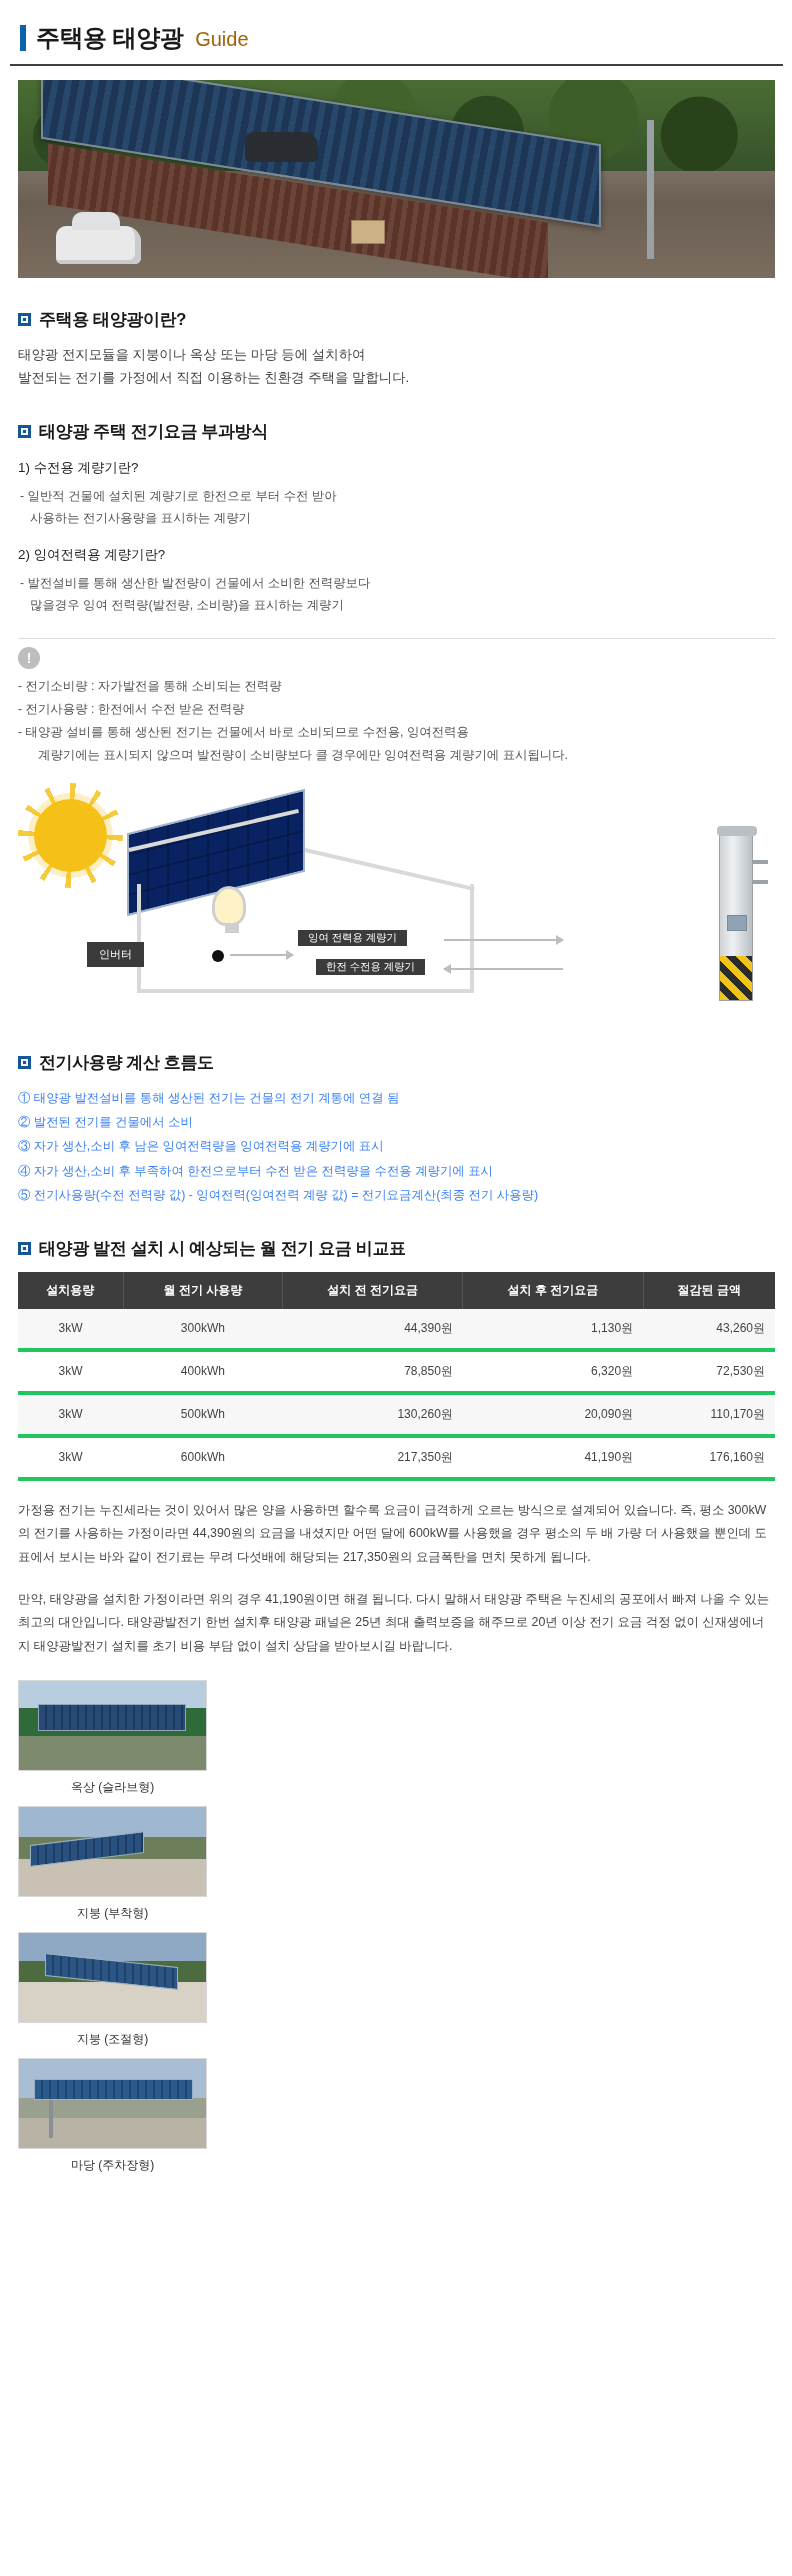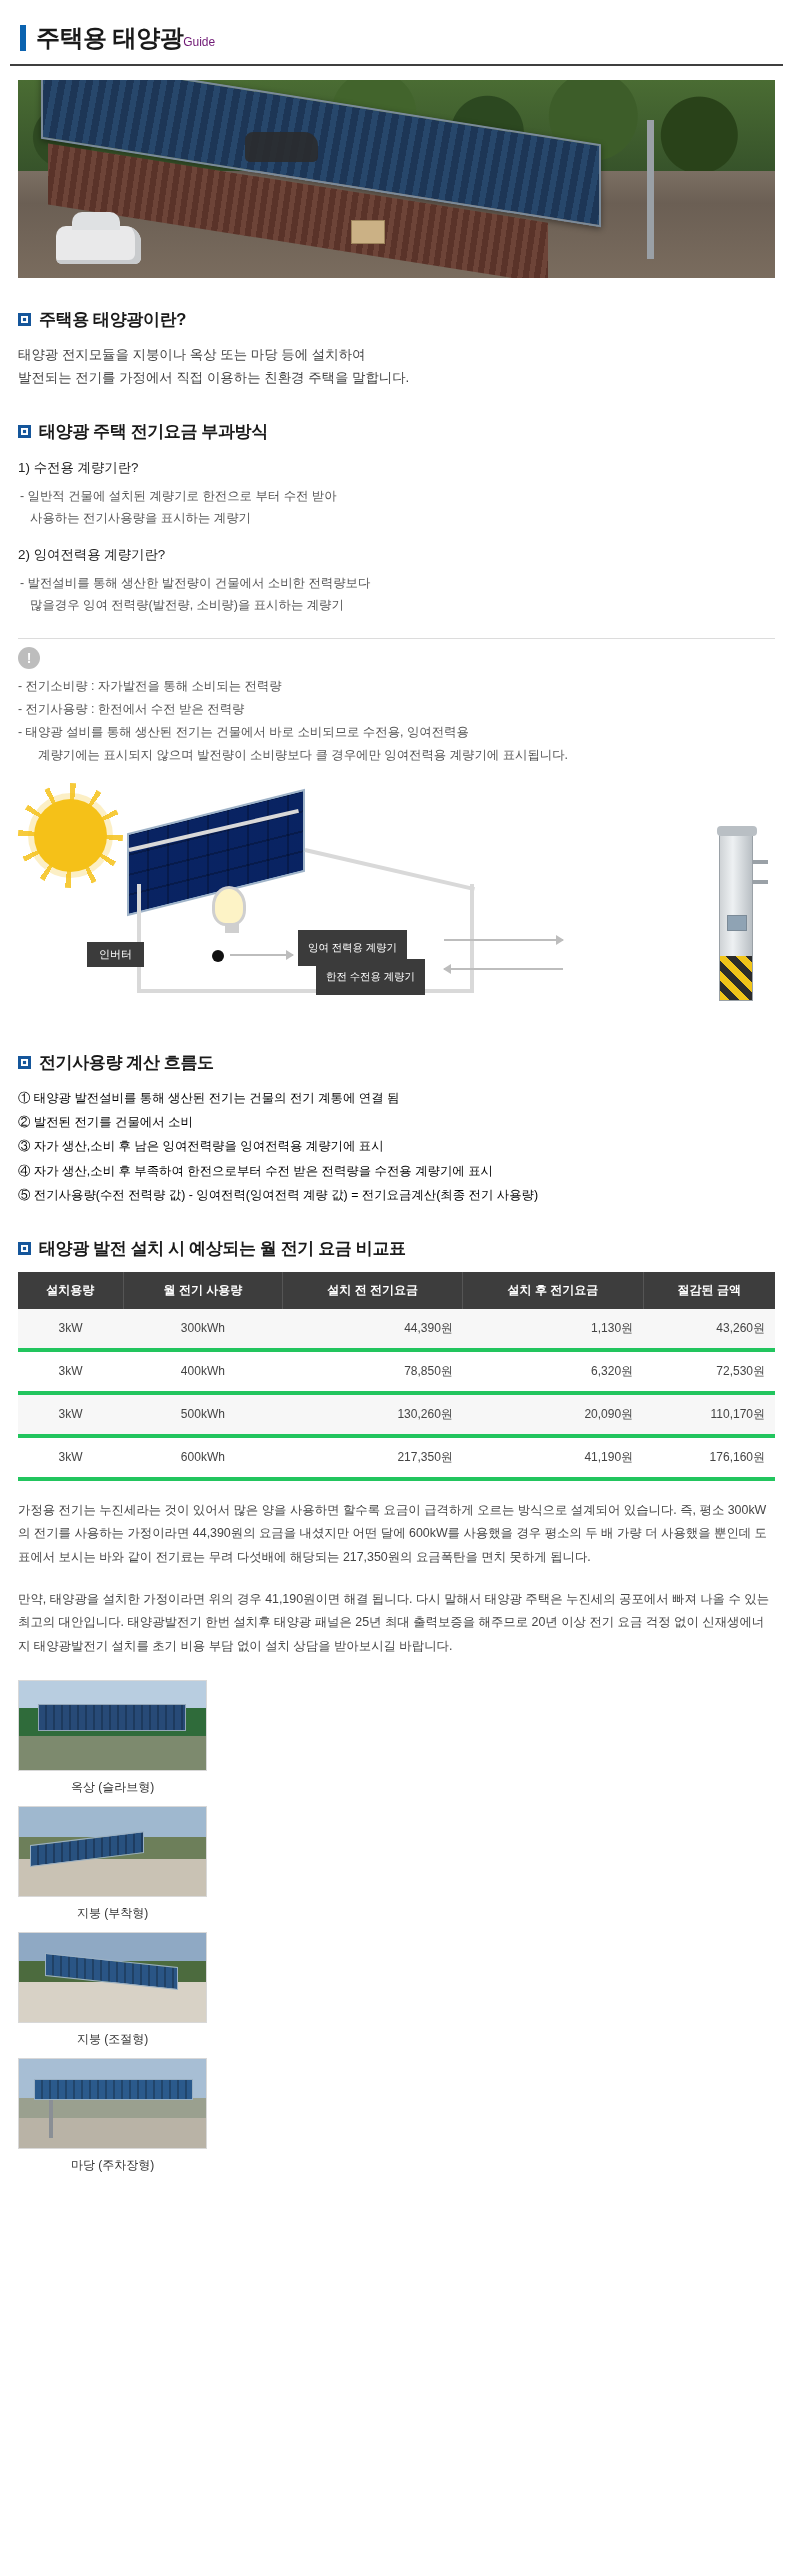--- a/index.html
+++ b/index.html
@@ -41,8 +41,9 @@
     letter-spacing: -0.5px;
   }
   .header-sub {
-    font-size: 12px;
-    color: #701a75;
+    font-size: 20px;
+    color: #a16207;
+    margin-left: 12px;
     font-weight: normal;
   }
   

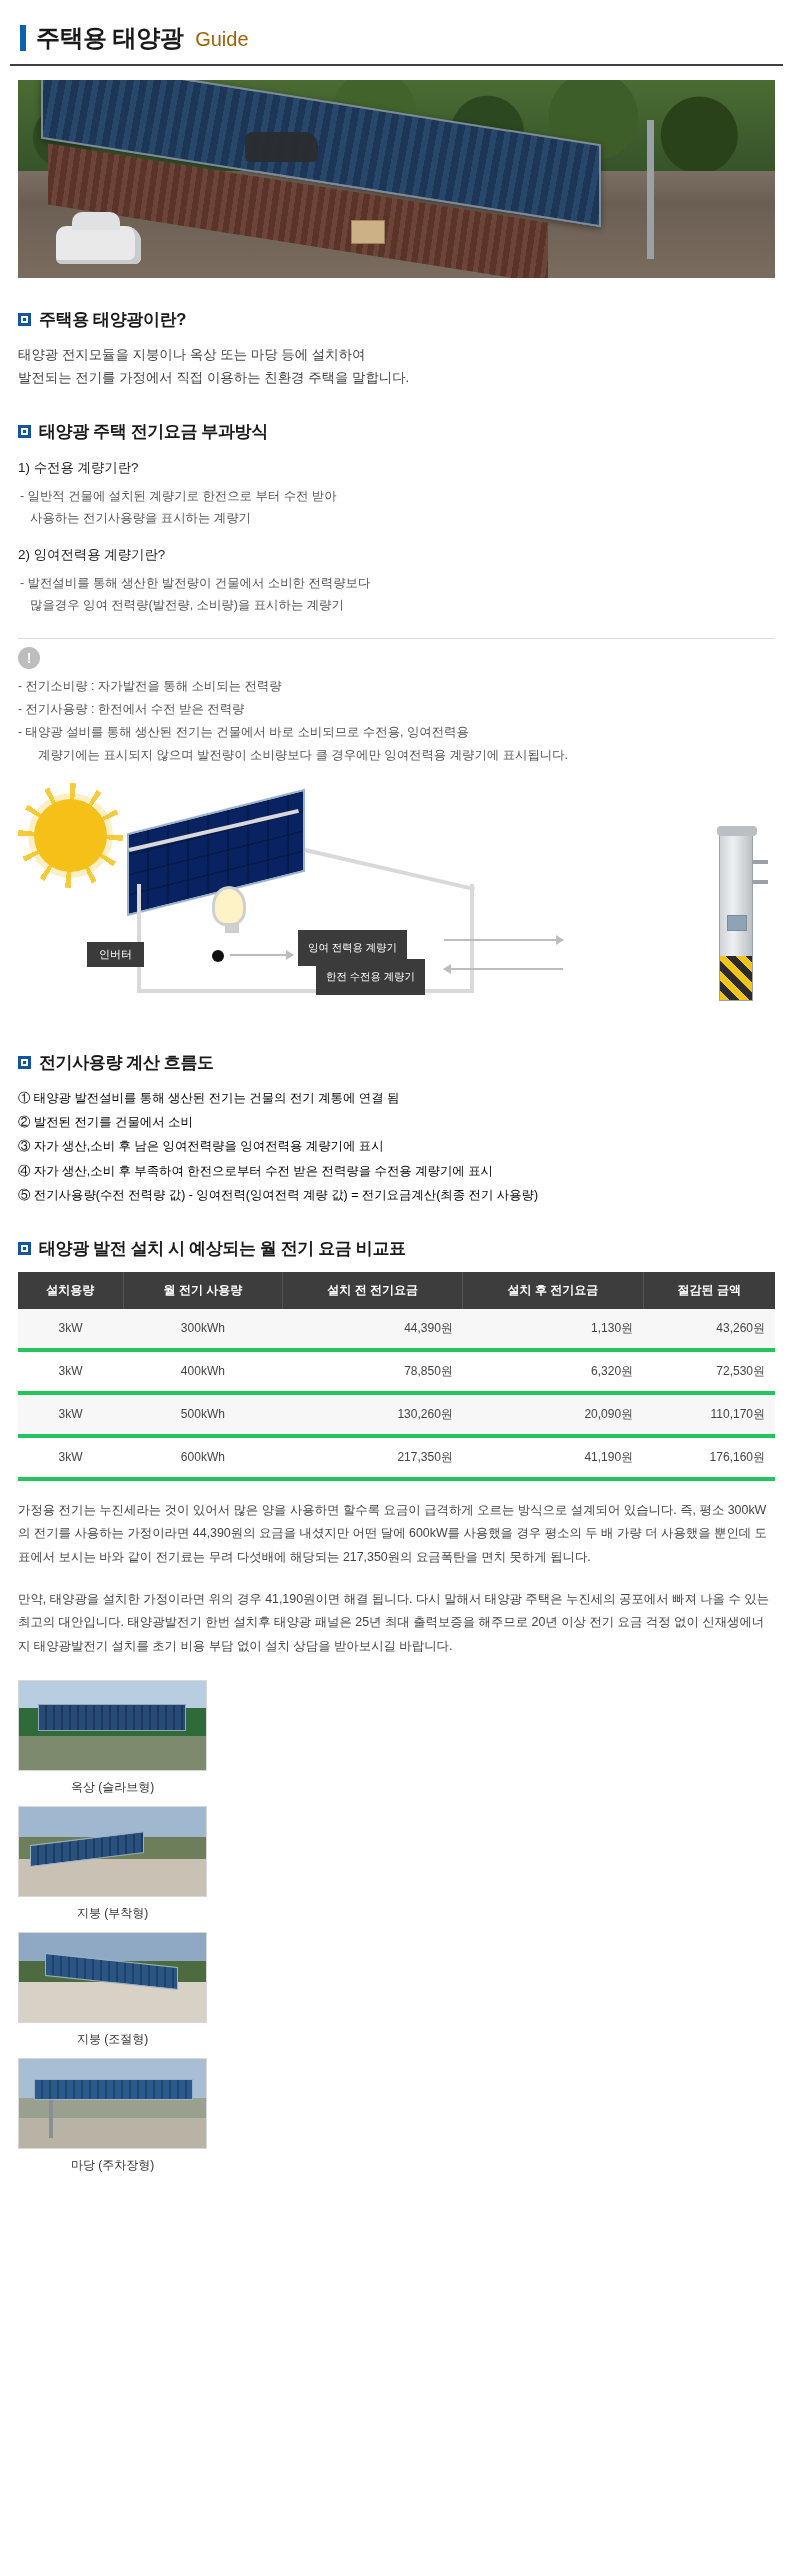--- a/index.html
+++ b/index.html
@@ -225,7 +225,7 @@
   }
   .meter-box {
     position: absolute; background: #3b3b3b; color: #fff;
-    font-size: 10.4px; padding: 11px 10px; white-space: nowrap;
+    font-size: 10.4px; padding: 1px 10px; white-space: nowrap;
   }
   .meter-1 { left: 280px; top: 137px; }
   .meter-2 { left: 298px; top: 166px; text-align: center; }

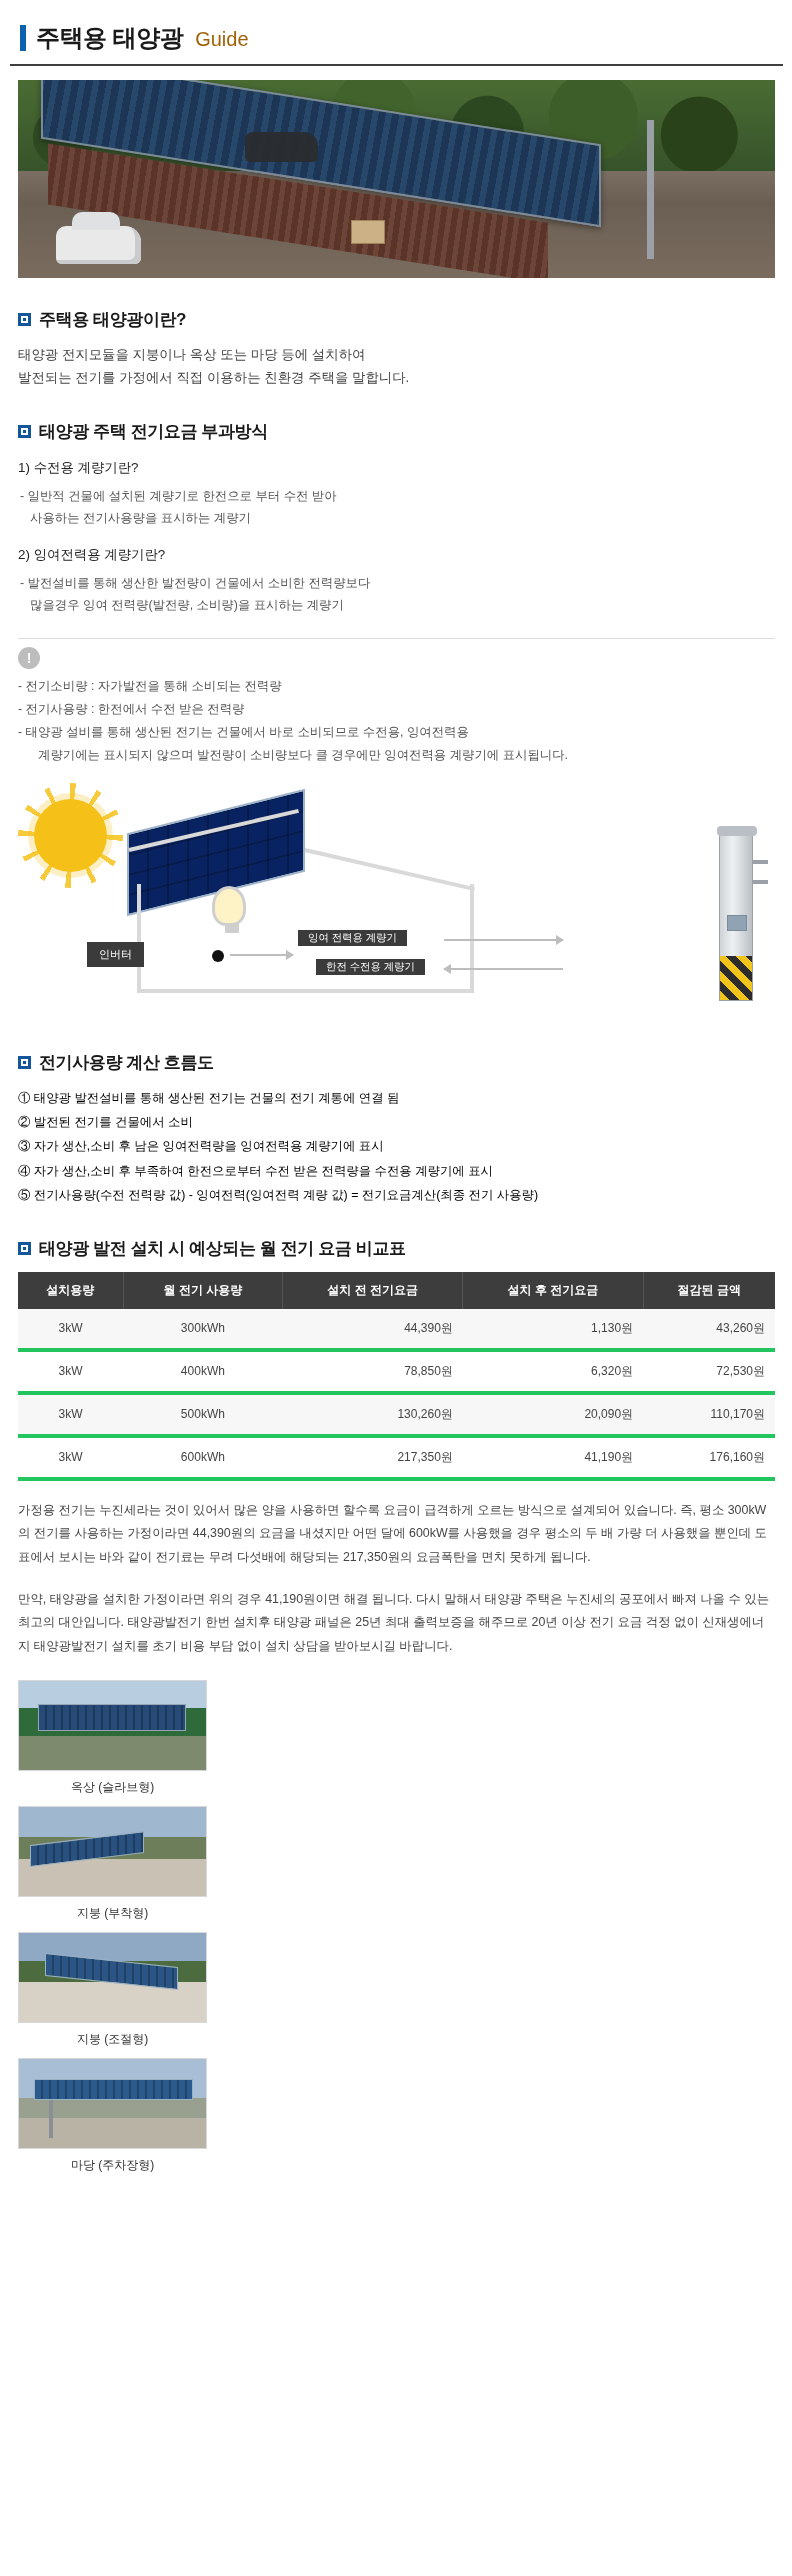--- a/index.html
+++ b/index.html
@@ -266,7 +266,7 @@
   
   .flow-list {
     margin: 6px 18px 0 18px;
-    font-size: 12.4px; line-height: 1.95; color: #000000;
+    font-size: 12.4px; line-height: 1.95; color: #3b82f6;
   }
   
   .table-wrap { margin: 12px 18px 0 18px; }

